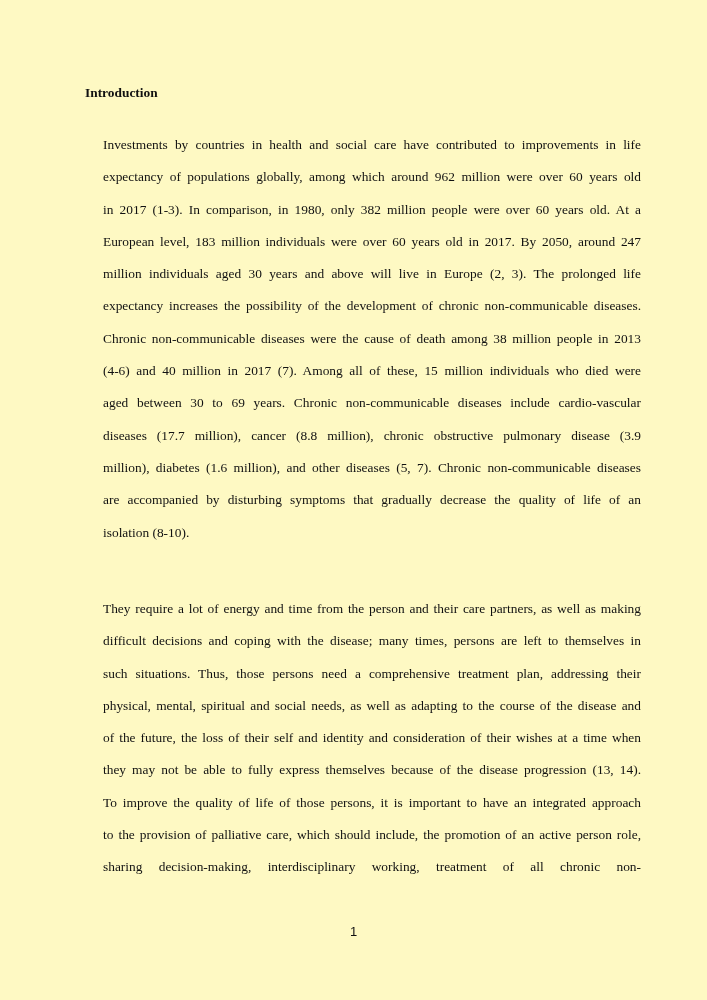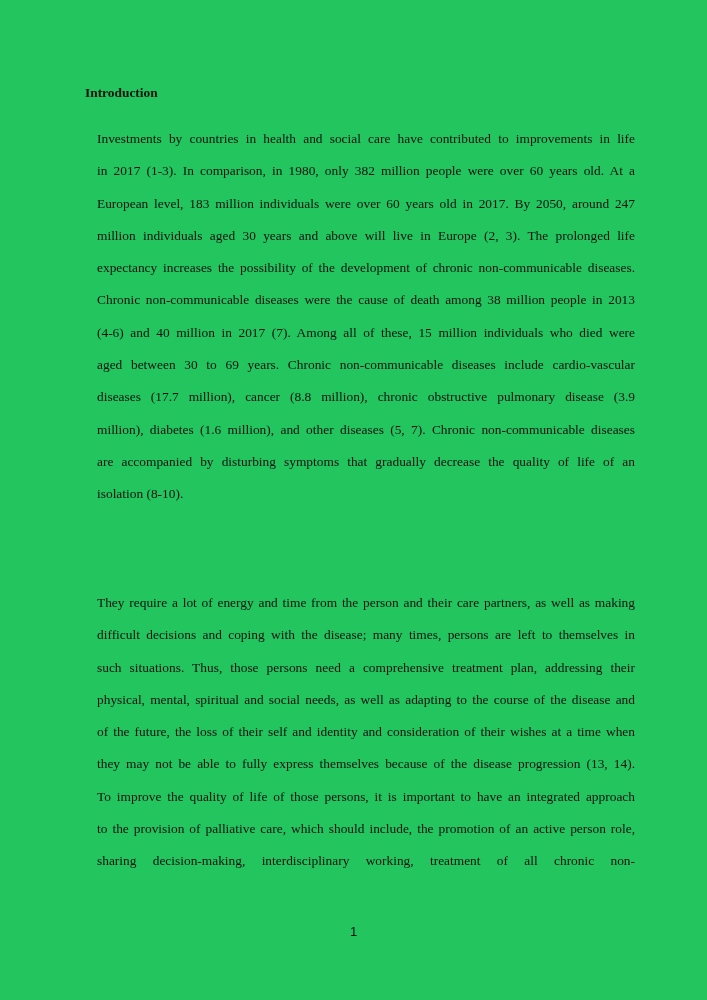--- a/index.html
+++ b/index.html
@@ -5,7 +5,7 @@
   html, body { margin: 0; padding: 0; background: #ffffff; }
   body { width: 707px; height: 1000px; position: relative; overflow: hidden; }
   .page {
-    position: absolute; left: 0; top: 0; width: 707px; height: 1000px; background: #22c55e;
+    position: absolute; left: 0; top: 0; width: 707px; height: 1000px; background: #fef9c3;
     font-family: "Liberation Serif", "DejaVu Serif", serif; color: #111;
   }
   .heading {

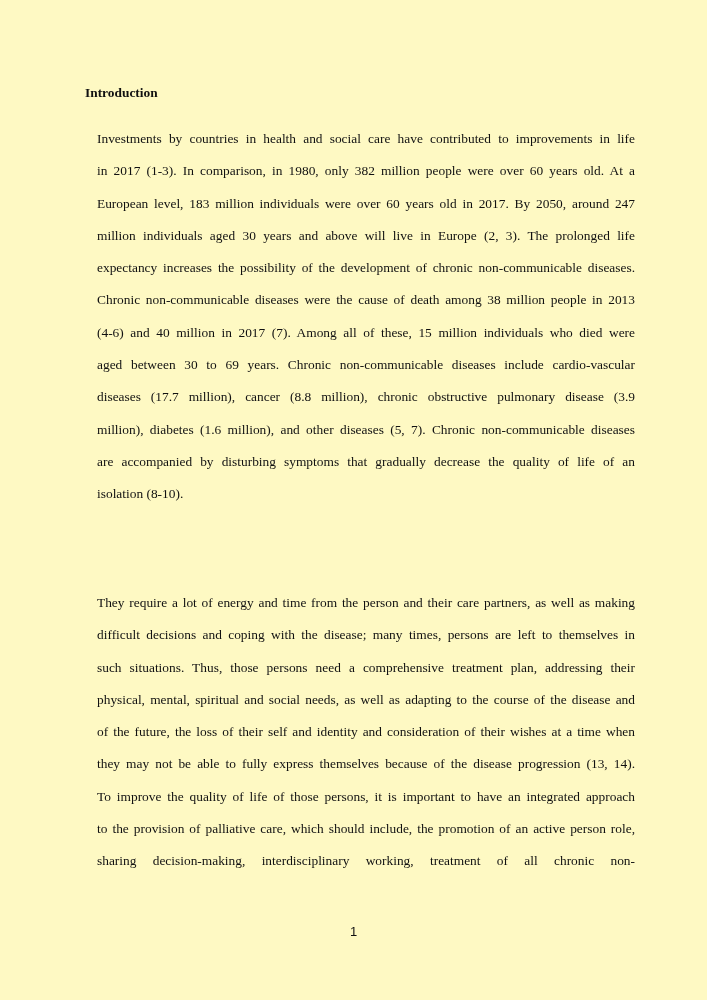--- a/index.html
+++ b/index.html
@@ -13,7 +13,7 @@
   }
   .para {
     position: absolute; left: 85px; width: 538px; font-size: 13.4px; line-height: 32.3px;
-    text-align: justify; margin: 12px;
+    text-align: justify; margin: 18px;
   }
   .p1 { top: 111px; }
   .p2 { top: 575px; }

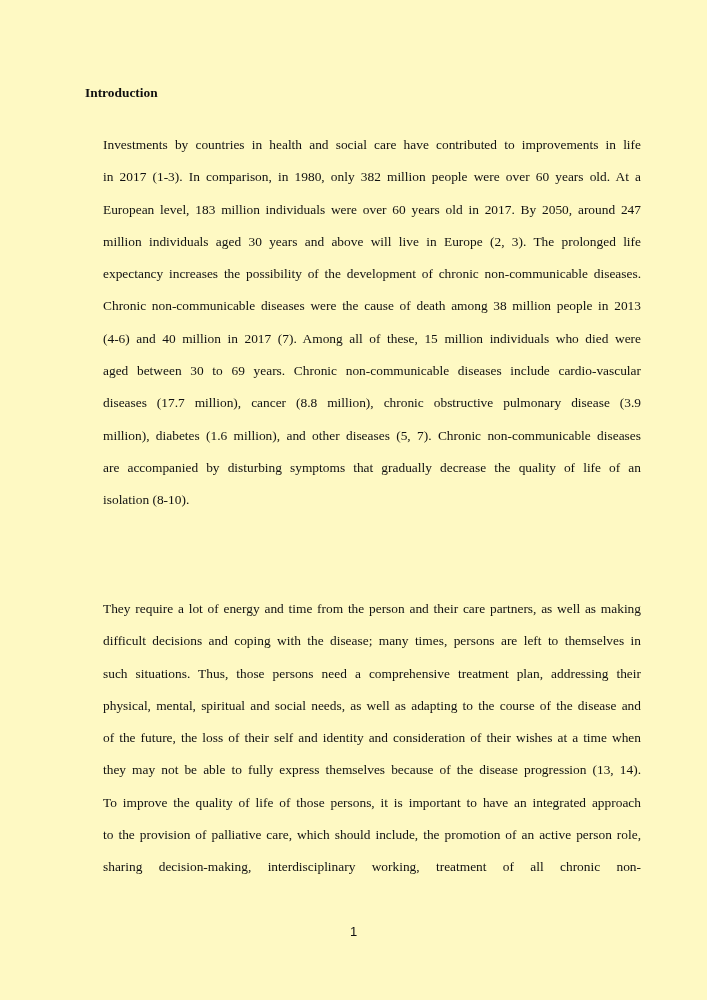--- a/index.html
+++ b/index.html
@@ -32,6 +32,7 @@
 
   <div class="para p1">
     <span class="line">Investments by countries in health and social care have contributed to improvements in life</span>
+    <span class="line">expectancy of populations globally, among which around 962 million were over 60 years old</span>
     <span class="line">in 2017 (1-3). In comparison, in 1980, only 382 million people were over 60 years old. At a</span>
     <span class="line">European level, 183 million individuals were over 60 years old in 2017. By 2050, around 247</span>
     <span class="line">million individuals aged 30 years and above will live in Europe (2, 3). The prolonged life</span>

